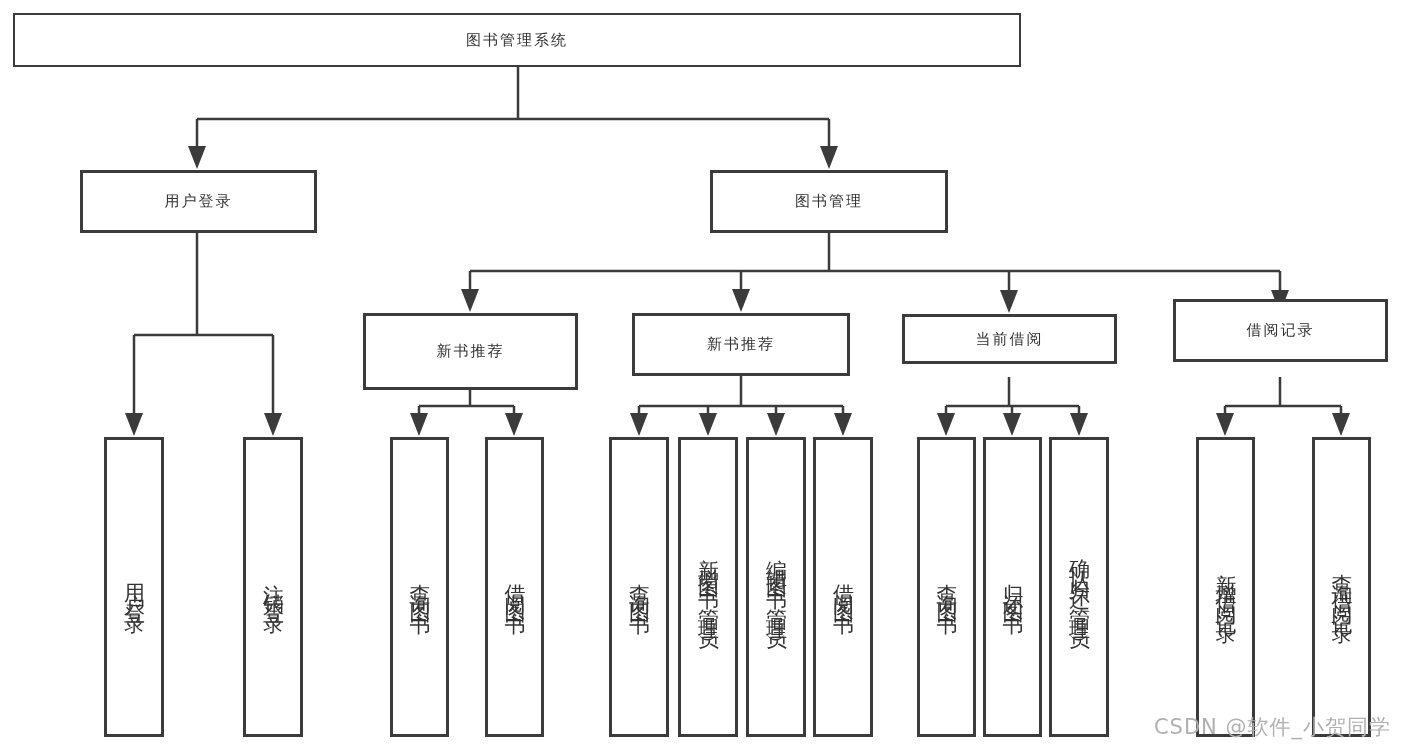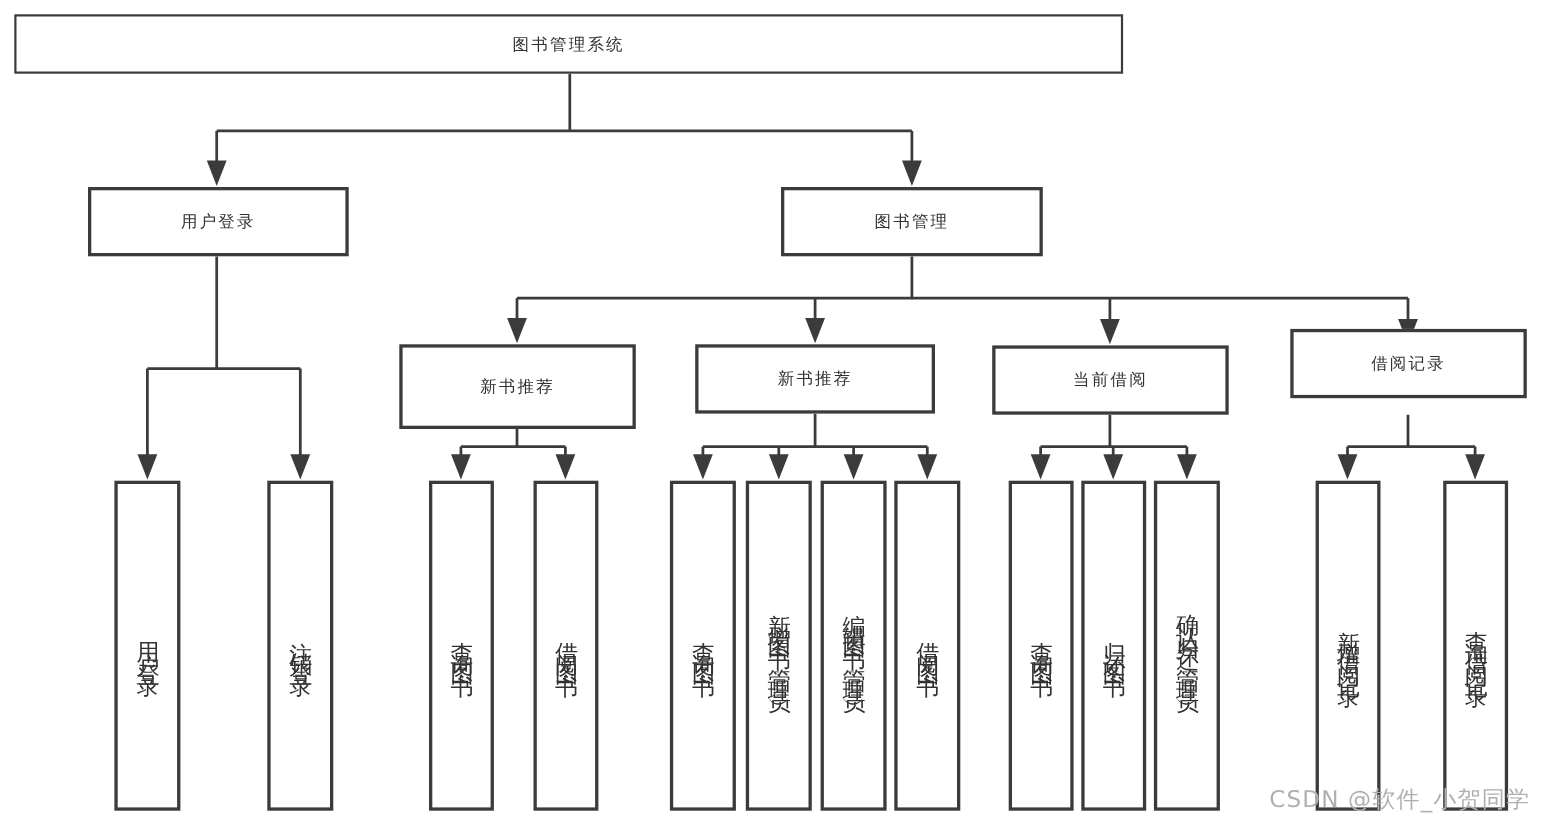--- a/index.html
+++ b/index.html
@@ -137,7 +137,7 @@
   <div class="box" style="left:632px; top:313px; width:218px; height:63px;">
     <span class="hlabel">新书推荐</span>
   </div>
-  <div class="box" style="left:902px; top:314px; width:215px; height:63px;">
+  <div class="box" style="left:902px; top:314px; width:215px; height:50px;">
     <span class="hlabel">当前借阅</span>
   </div>
   <div class="box" style="left:1173px; top:299px; width:215px; height:63px;">

